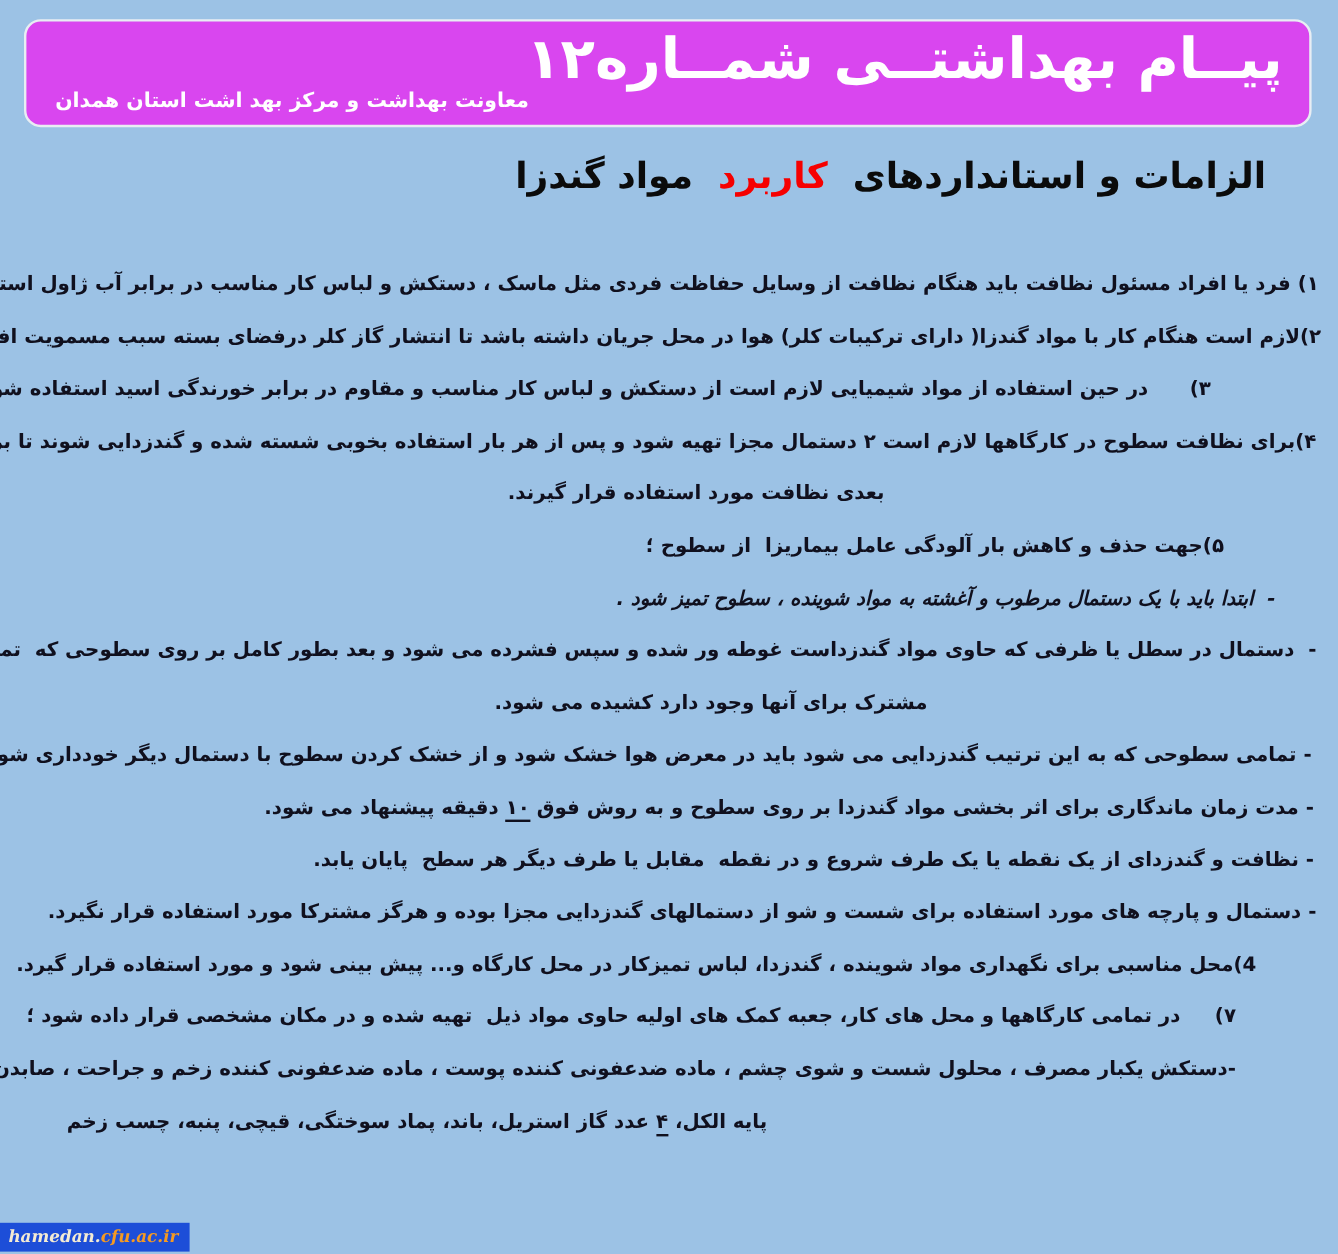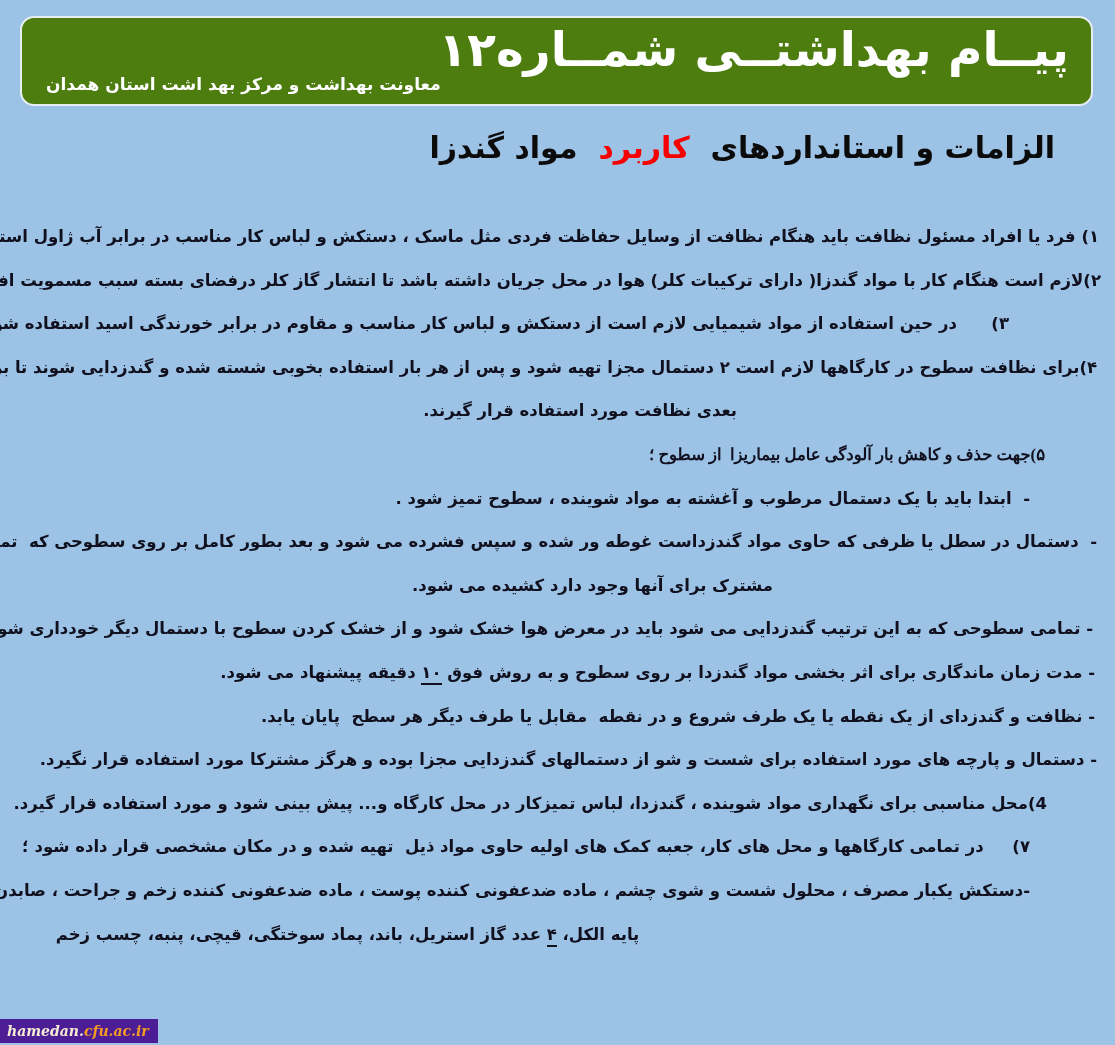--- a/index.html
+++ b/index.html
@@ -10,7 +10,7 @@
   }
   .header{
     position:absolute;left:20px;top:16px;width:1073px;height:90px;
-    background:#4d7c0f;border:2px solid #E8EDF3;border-radius:14px;
+    background:#d946ef;border:2px solid #E8EDF3;border-radius:14px;
     box-sizing:border-box;
   }
   .header-title{

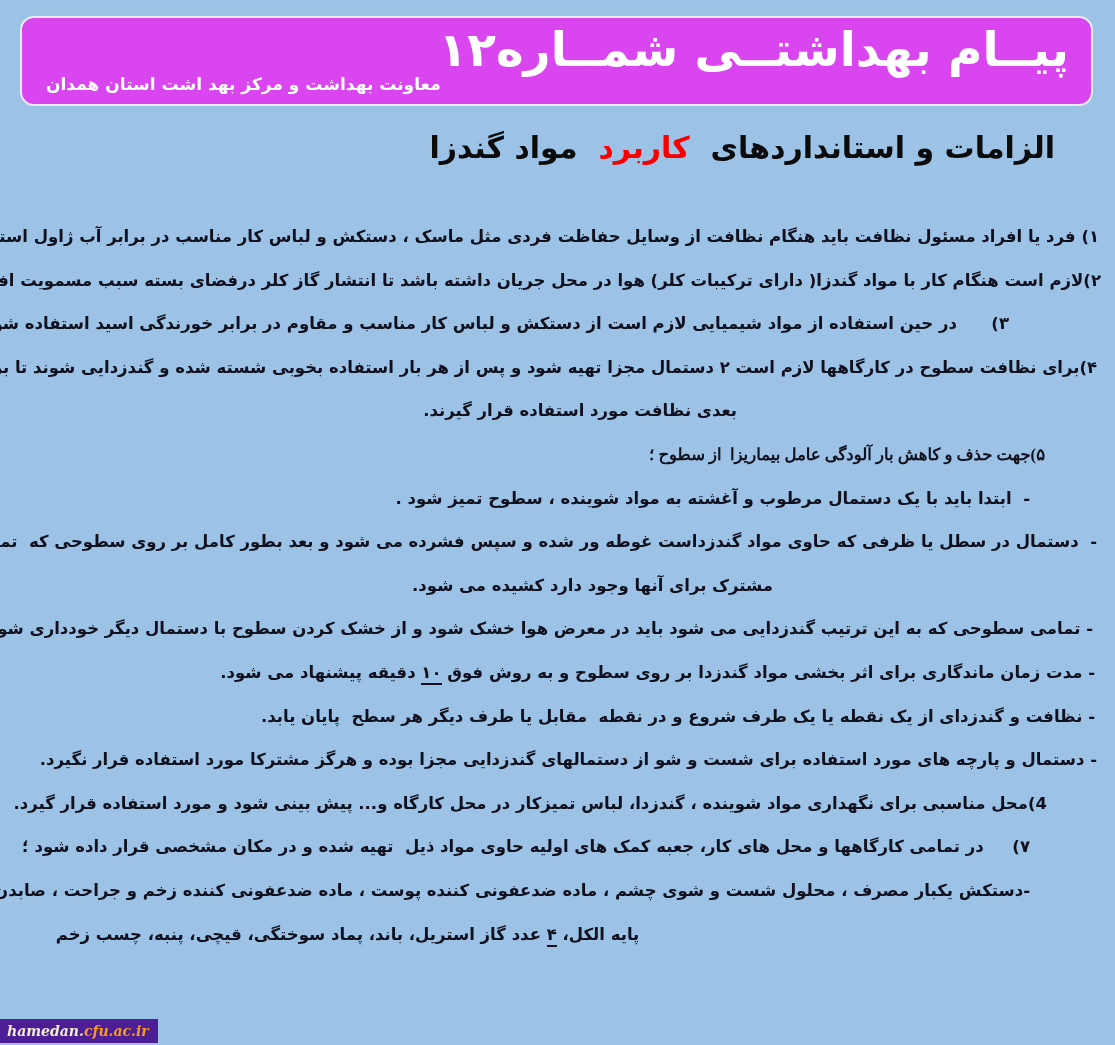--- a/index.html
+++ b/index.html
@@ -62,7 +62,7 @@
     <div class="line" style="padding-right: 106px;"><span>۳)      در حین استفاده از مواد شیمیایی لازم است از دستکش و لباس کار مناسب و مقاوم در برابر خورندگی اسید استفاده شود.</span></div>
     <div class="line" style="padding-right: 18px;"><span>۴)برای نظافت سطوح در کارگاهها لازم است ۲ دستمال مجزا تهیه شود و پس از هر بار استفاده بخوبی شسته شده و گندزدایی شوند تا برای نوبت</span></div>
     <div class="line" style="padding-right: 378px;"><span>بعدی نظافت مورد استفاده قرار گیرند.</span></div>
-    <div class="line" style="padding-right: 70px; font-family: Liberation Serif, serif;"><span>۵)جهت حذف و کاهش بار آلودگی عامل بیماریزا  از سطوح ؛</span></div>
+    <div class="line" style="padding-right: 95px;"><span>۵)جهت حذف و کاهش بار آلودگی عامل بیماریزا  از سطوح ؛</span></div>
     <div class="line" style="padding-right: 85px;"><span>-  ابتدا باید با یک دستمال مرطوب و آغشته به مواد شوینده ، سطوح تمیز شود .</span></div>
     <div class="line" style="padding-right: 18px;"><span>-  دستمال در سطل یا ظرفی که حاوی مواد گندزداست غوطه ور شده و سپس فشرده می شود و بعد بطور کامل بر روی سطوحی که  تماس</span></div>
     <div class="line" style="padding-right: 342px;"><span>مشترک برای آنها وجود دارد کشیده می شود.</span></div>

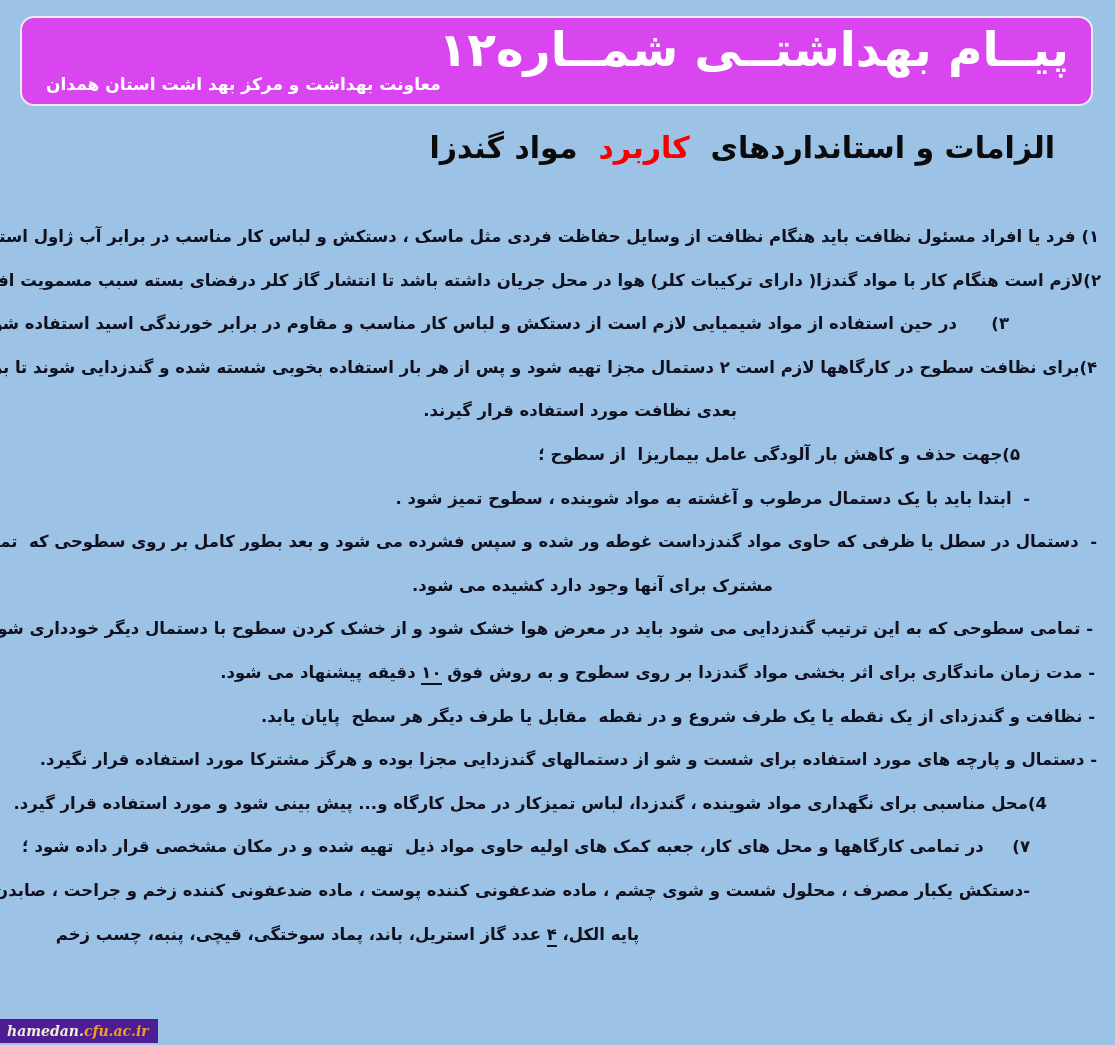--- a/index.html
+++ b/index.html
@@ -63,7 +63,7 @@
     <div class="line" style="padding-right: 18px;"><span>۴)برای نظافت سطوح در کارگاهها لازم است ۲ دستمال مجزا تهیه شود و پس از هر بار استفاده بخوبی شسته شده و گندزدایی شوند تا برای نوبت</span></div>
     <div class="line" style="padding-right: 378px;"><span>بعدی نظافت مورد استفاده قرار گیرند.</span></div>
     <div class="line" style="padding-right: 95px;"><span>۵)جهت حذف و کاهش بار آلودگی عامل بیماریزا  از سطوح ؛</span></div>
-    <div class="line" style="padding-right: 85px;"><span>-  ابتدا باید با یک دستمال مرطوب و آغشته به مواد شوینده ، سطوح تمیز شود .</span></div>
+    <div class="line" style="padding-right: 52px; font-style: italic;"><span>-  ابتدا باید با یک دستمال مرطوب و آغشته به مواد شوینده ، سطوح تمیز شود .</span></div>
     <div class="line" style="padding-right: 18px;"><span>-  دستمال در سطل یا ظرفی که حاوی مواد گندزداست غوطه ور شده و سپس فشرده می شود و بعد بطور کامل بر روی سطوحی که  تماس</span></div>
     <div class="line" style="padding-right: 342px;"><span>مشترک برای آنها وجود دارد کشیده می شود.</span></div>
     <div class="line" style="padding-right: 22px;"><span>- تمامی سطوحی که به این ترتیب گندزدایی می شود باید در معرض هوا خشک شود و از خشک کردن سطوح با دستمال دیگر خودداری شود.</span></div>

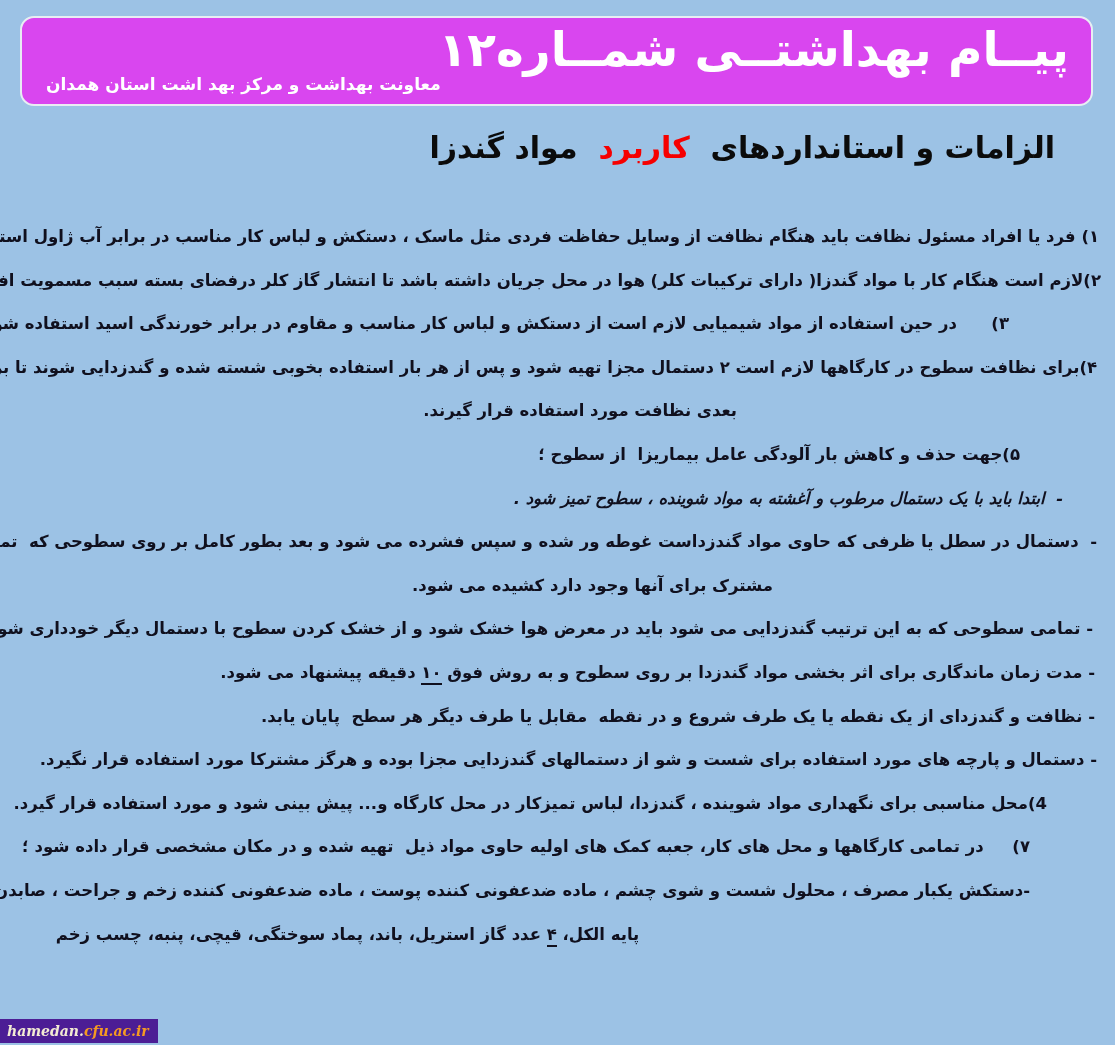--- a/index.html
+++ b/index.html
@@ -39,7 +39,7 @@
   .u{border-bottom:2px solid #10101E;padding-bottom:1px;}
   .watermark{
     position:absolute;left:0;top:1019px;height:24px;
-    background:#4c1d95;display:flex;align-items:center;padding:0 9px 0 7px;
+    background:#1d4ed8;display:flex;align-items:center;padding:0 9px 0 7px;
     font-family:"DejaVu Serif","Liberation Serif",serif;
     font-style:italic;font-weight:bold;font-size:14px;color:#F3EBD3;
     white-space:pre;

